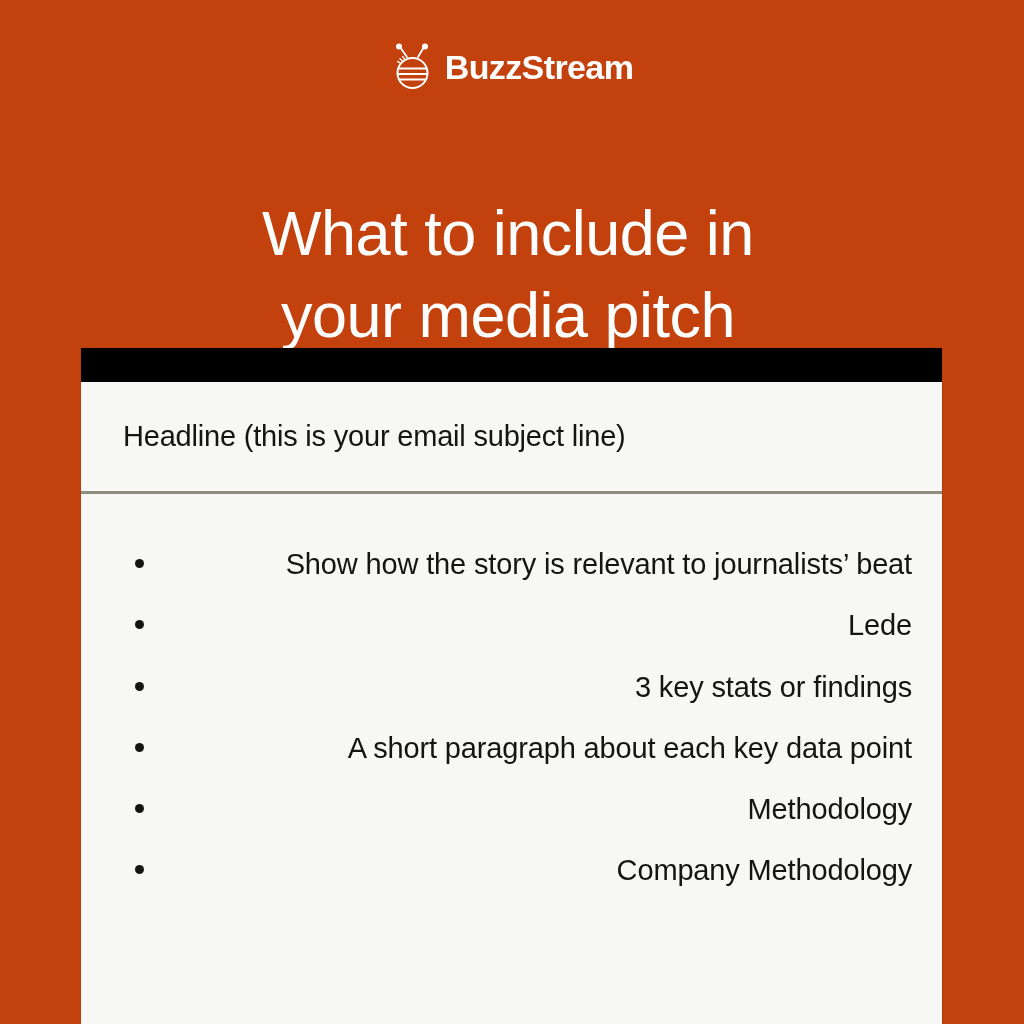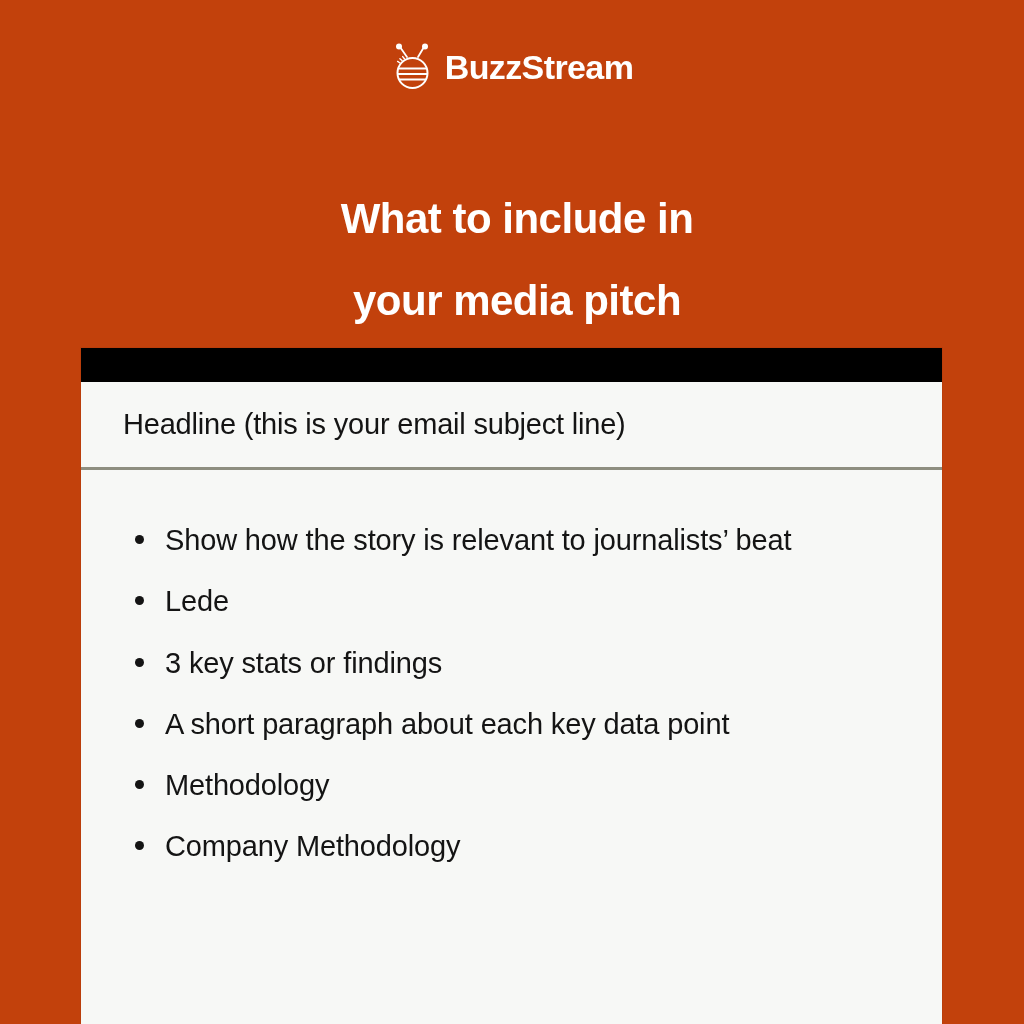--- a/index.html
+++ b/index.html
@@ -53,11 +53,11 @@
   .poster-title {
     position: absolute;
     top: 150px;
-    left: 67px;
+    left: 58px;
     width: 900px;
     color: #ffffff;
-    font-size: 42px;
-    font-weight: bold;
+    font-size: 63px;
+    font-weight: normal;
     line-height: 82px;
     letter-spacing: -0.5px;
     text-align: center;

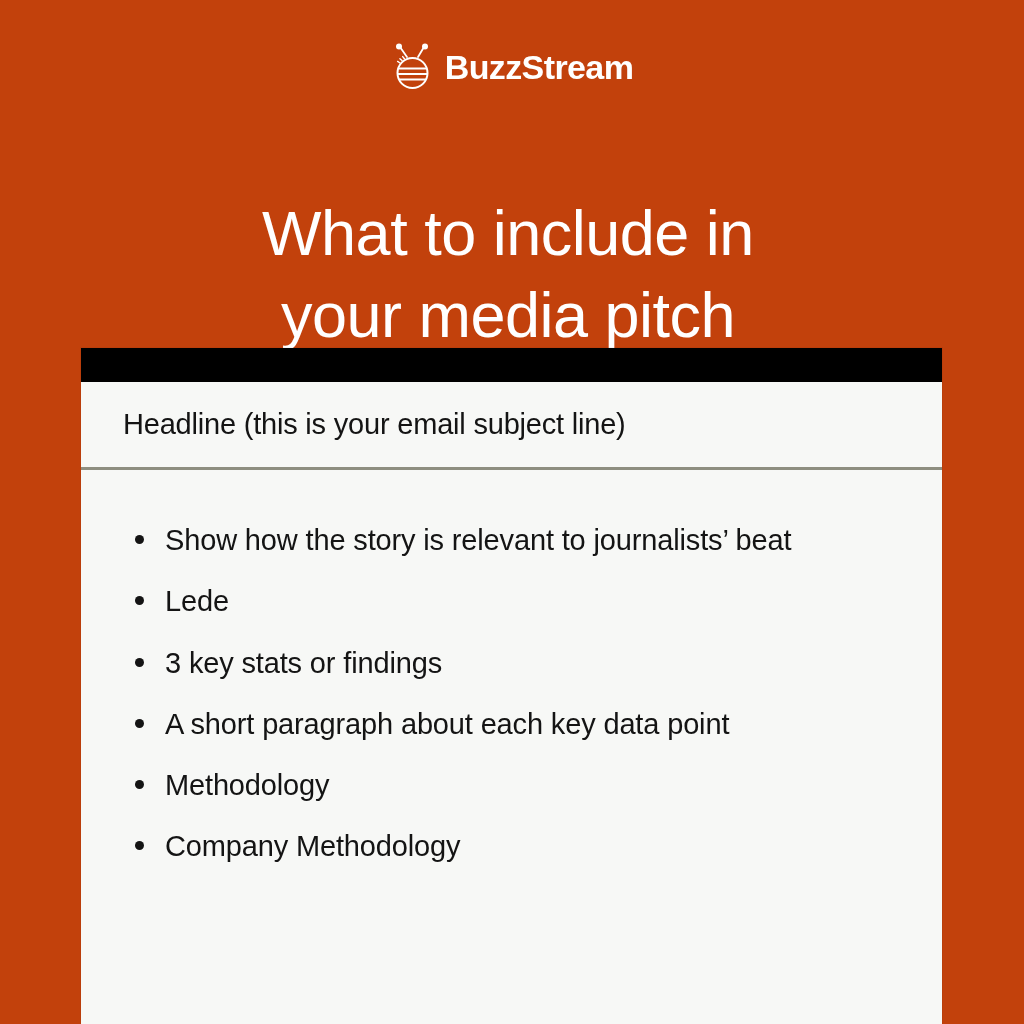--- a/index.html
+++ b/index.html
@@ -80,7 +80,7 @@
     width: 100%;
   }
   .card-headline-row {
-    height: 85px;
+    height: 109px;
     display: flex;
     align-items: center;
     padding: 0 26px 0 42px;

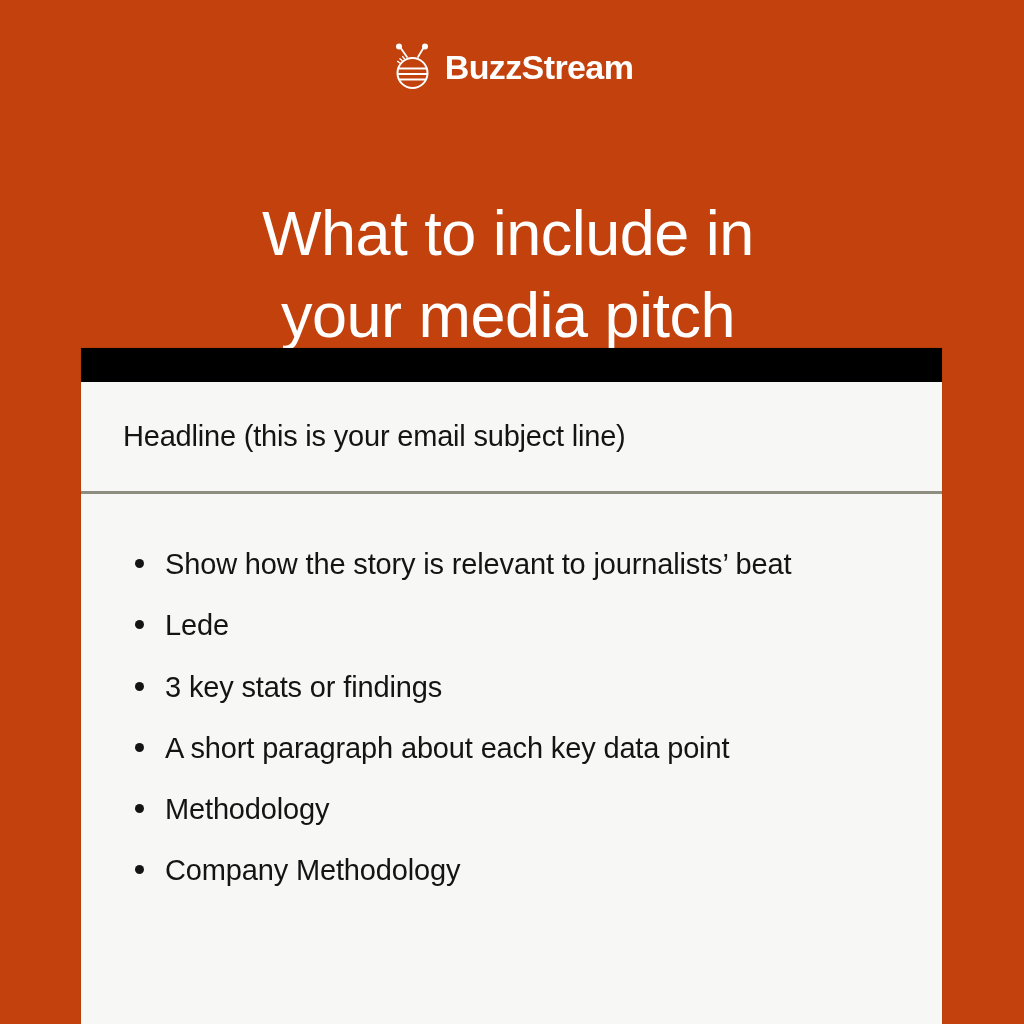--- a/index.html
+++ b/index.html
@@ -103,6 +103,7 @@
     list-style: none;
     margin: 0;
     padding: 52px 30px 0 52px;
+    text-align: right;
   }
   .card-list-item {
     position: relative;

